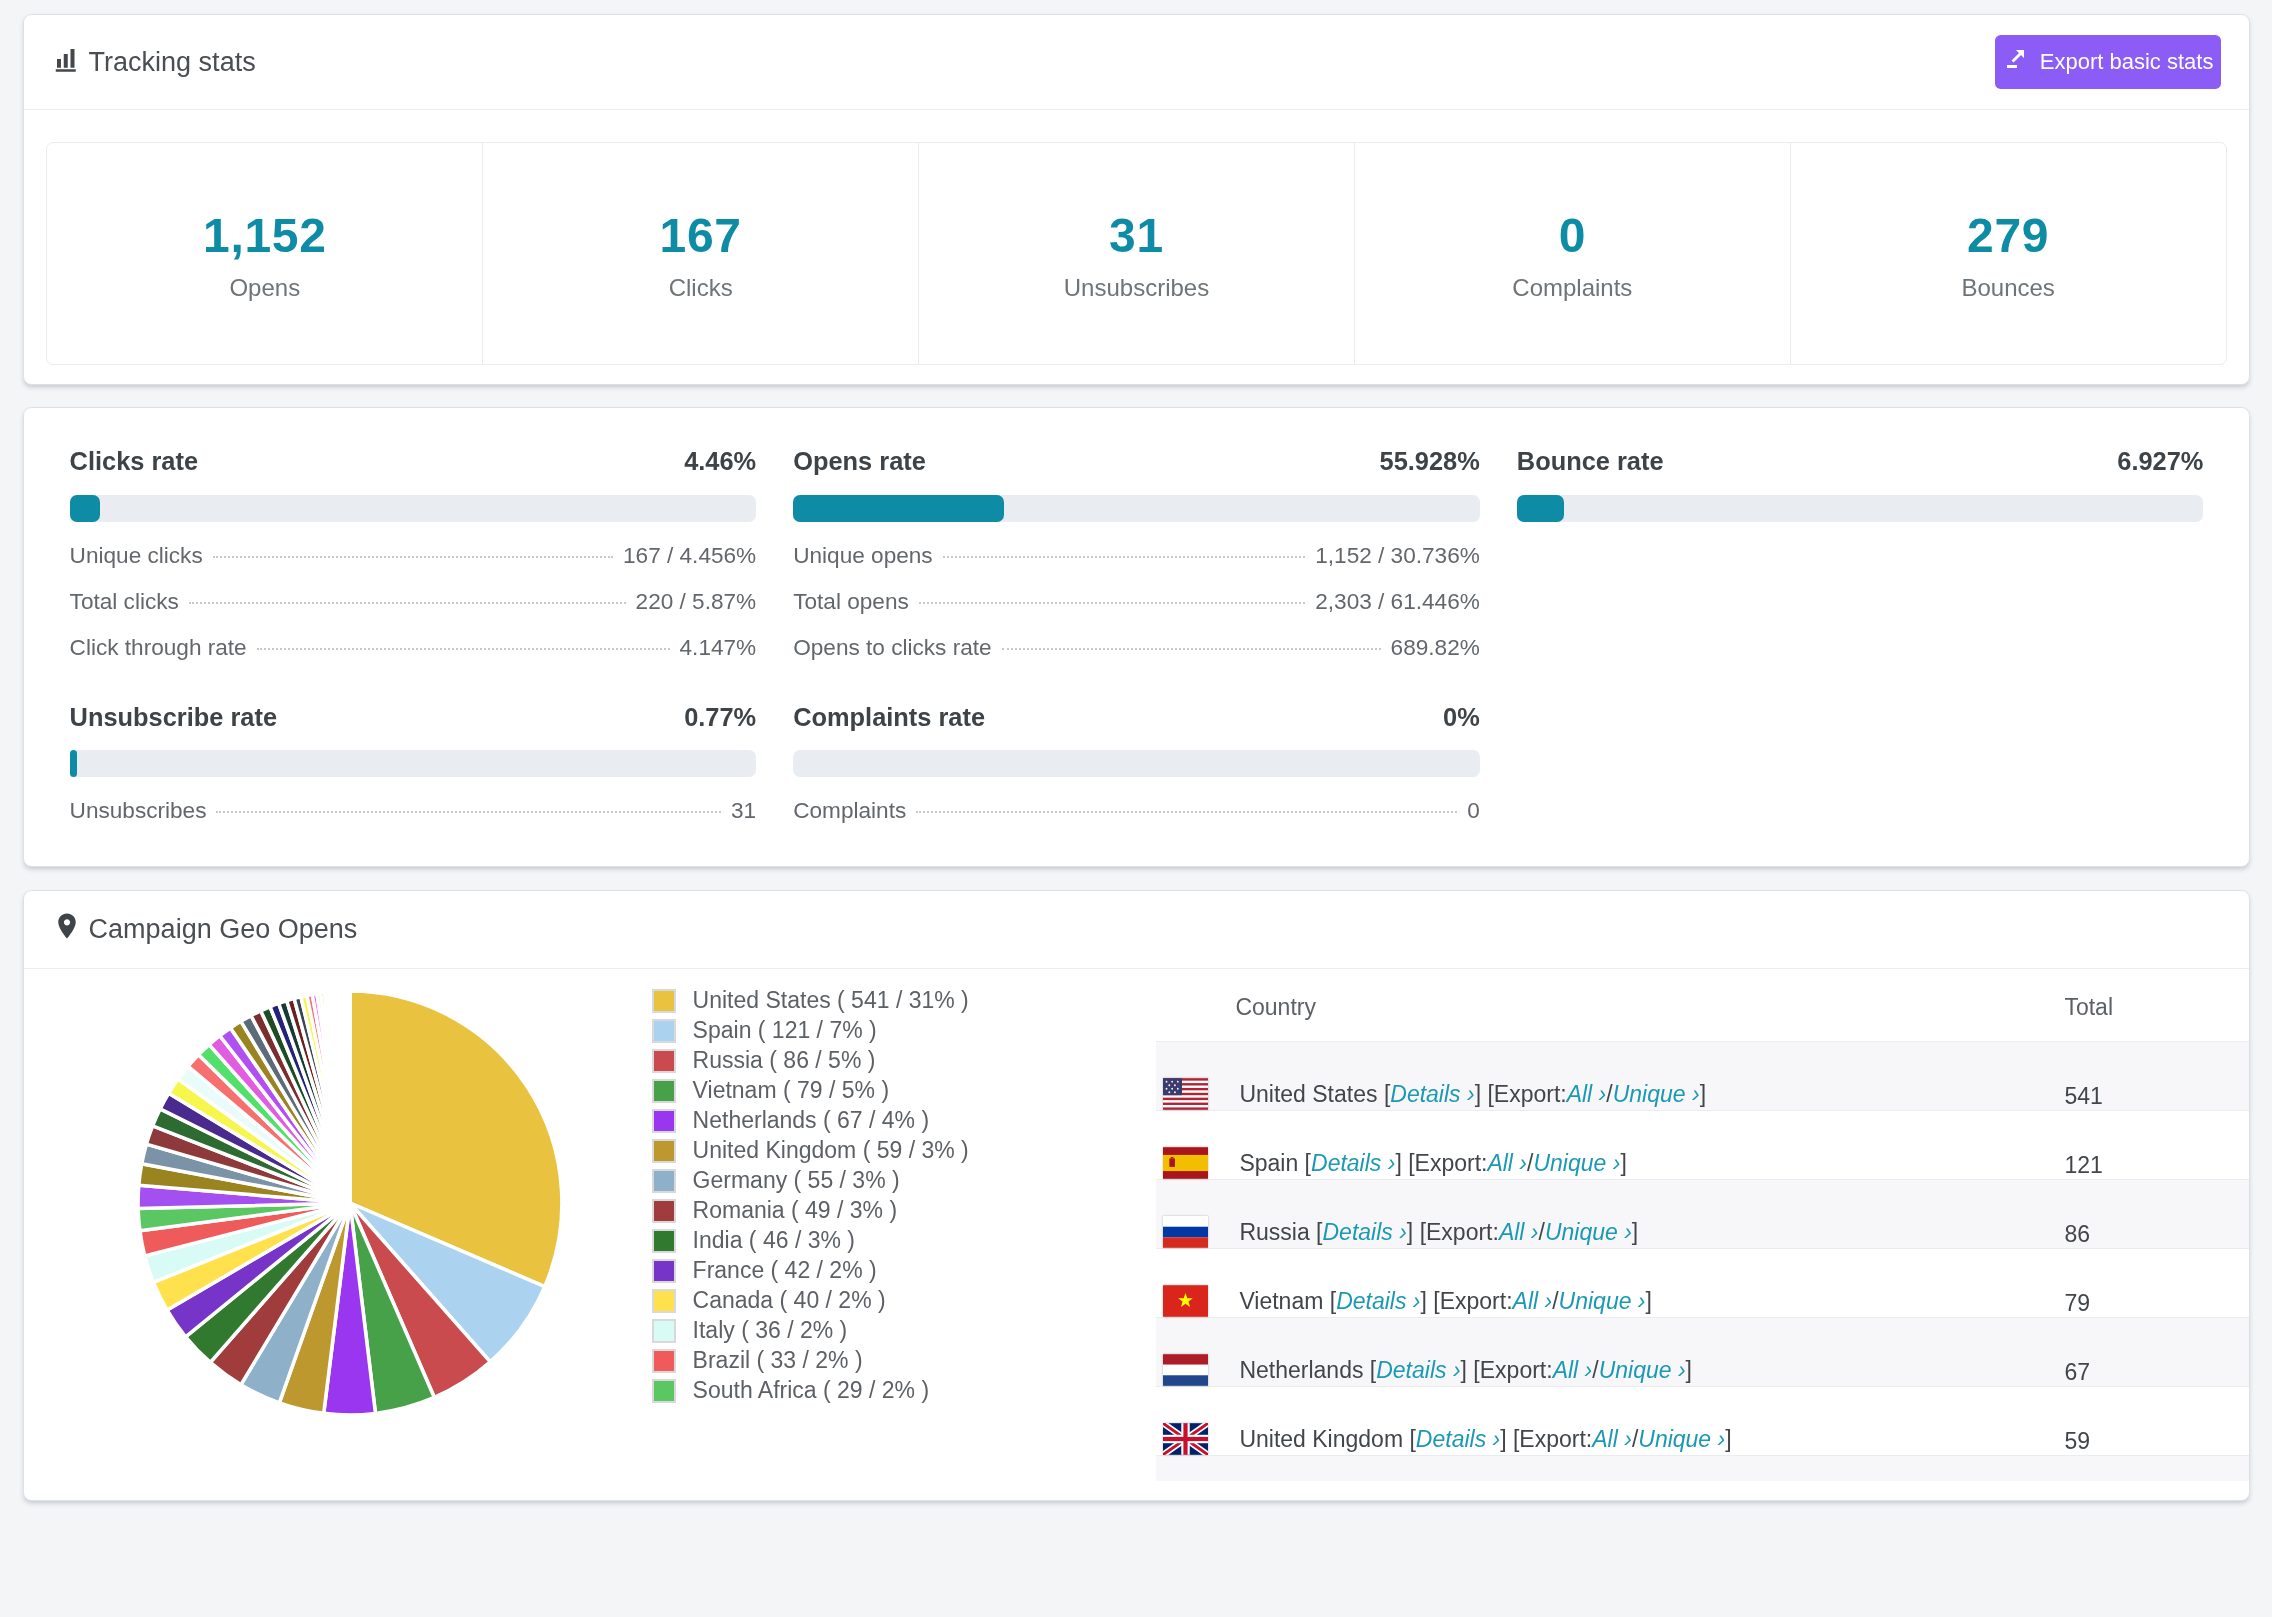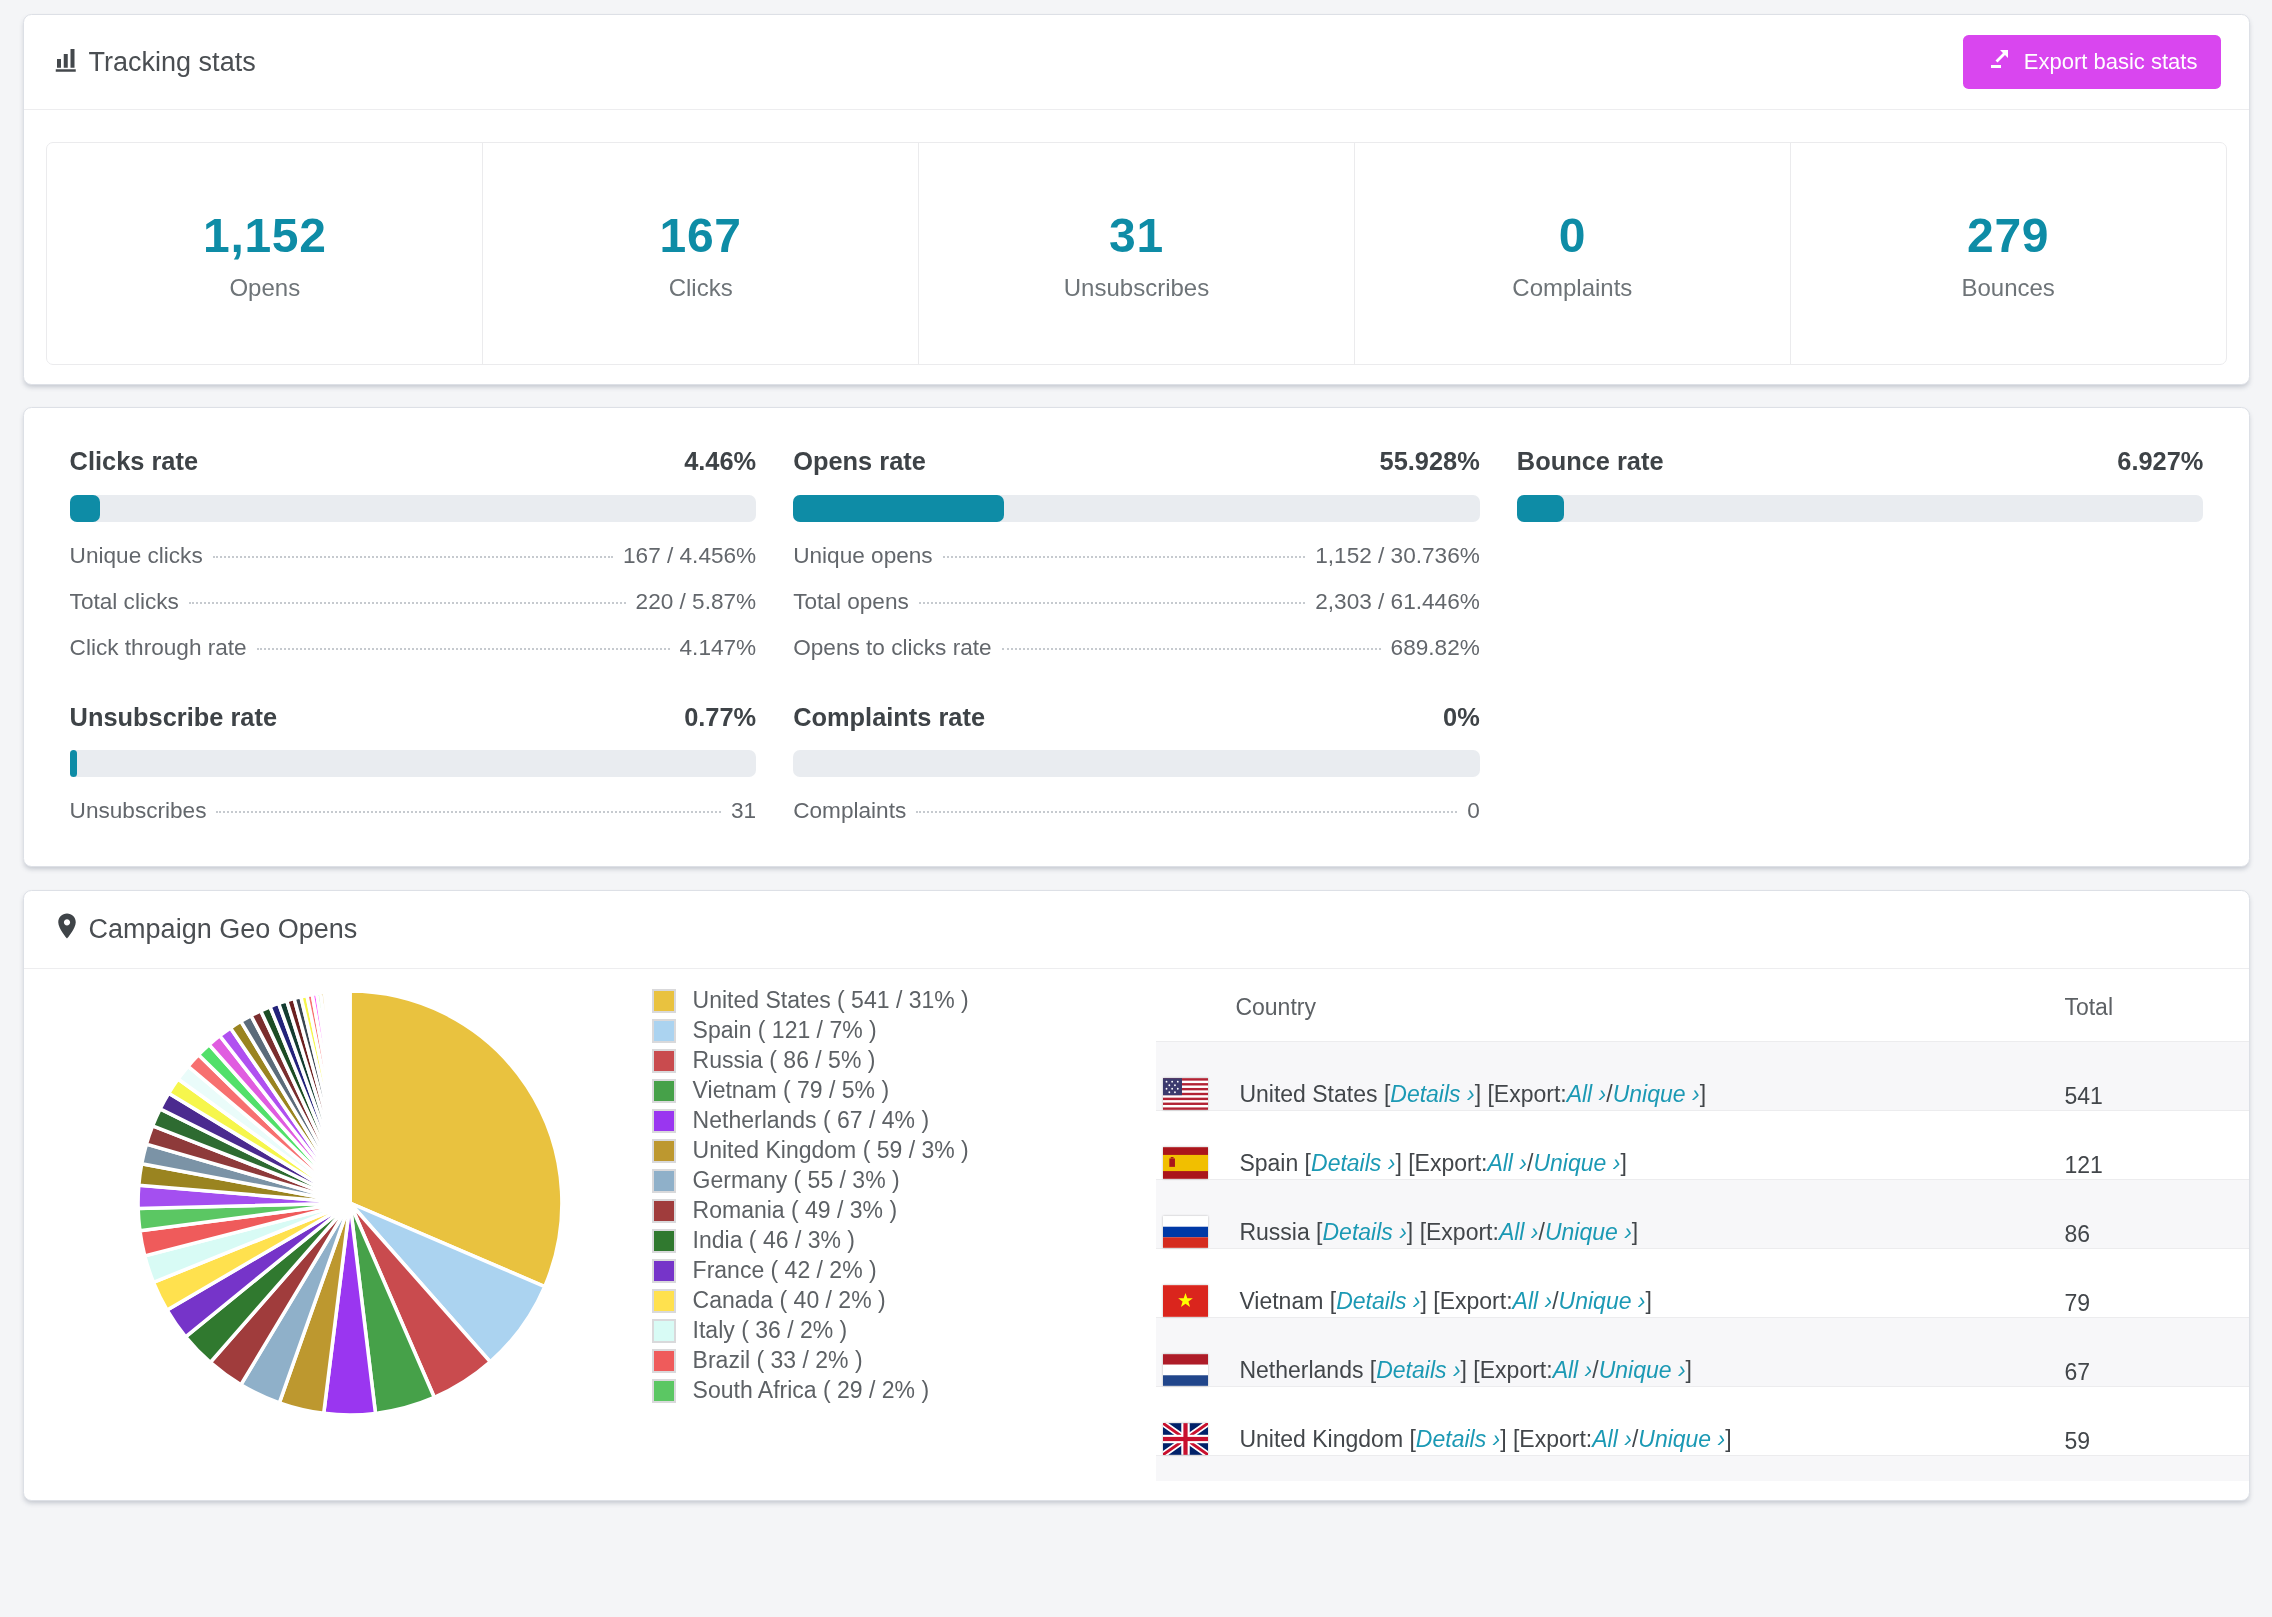--- a/index.html
+++ b/index.html
@@ -27,8 +27,8 @@
   .card-title svg{width:30px;height:30px;}
   .export-btn{
     margin-left:auto;display:flex;align-items:center;gap:12.7px;
-    background:#d946ef;color:#fff;font-size:22px;
-    padding:12px 24px;border:none;border-radius:5.6px;cursor:pointer;
+    background:#8b5cf6;color:#fff;font-size:22px;
+    padding:12px 8px;border:none;border-radius:5.6px;cursor:pointer;
     font-family:"Liberation Sans",sans-serif;
   }
   .export-btn svg{width:24px;height:24px;}

